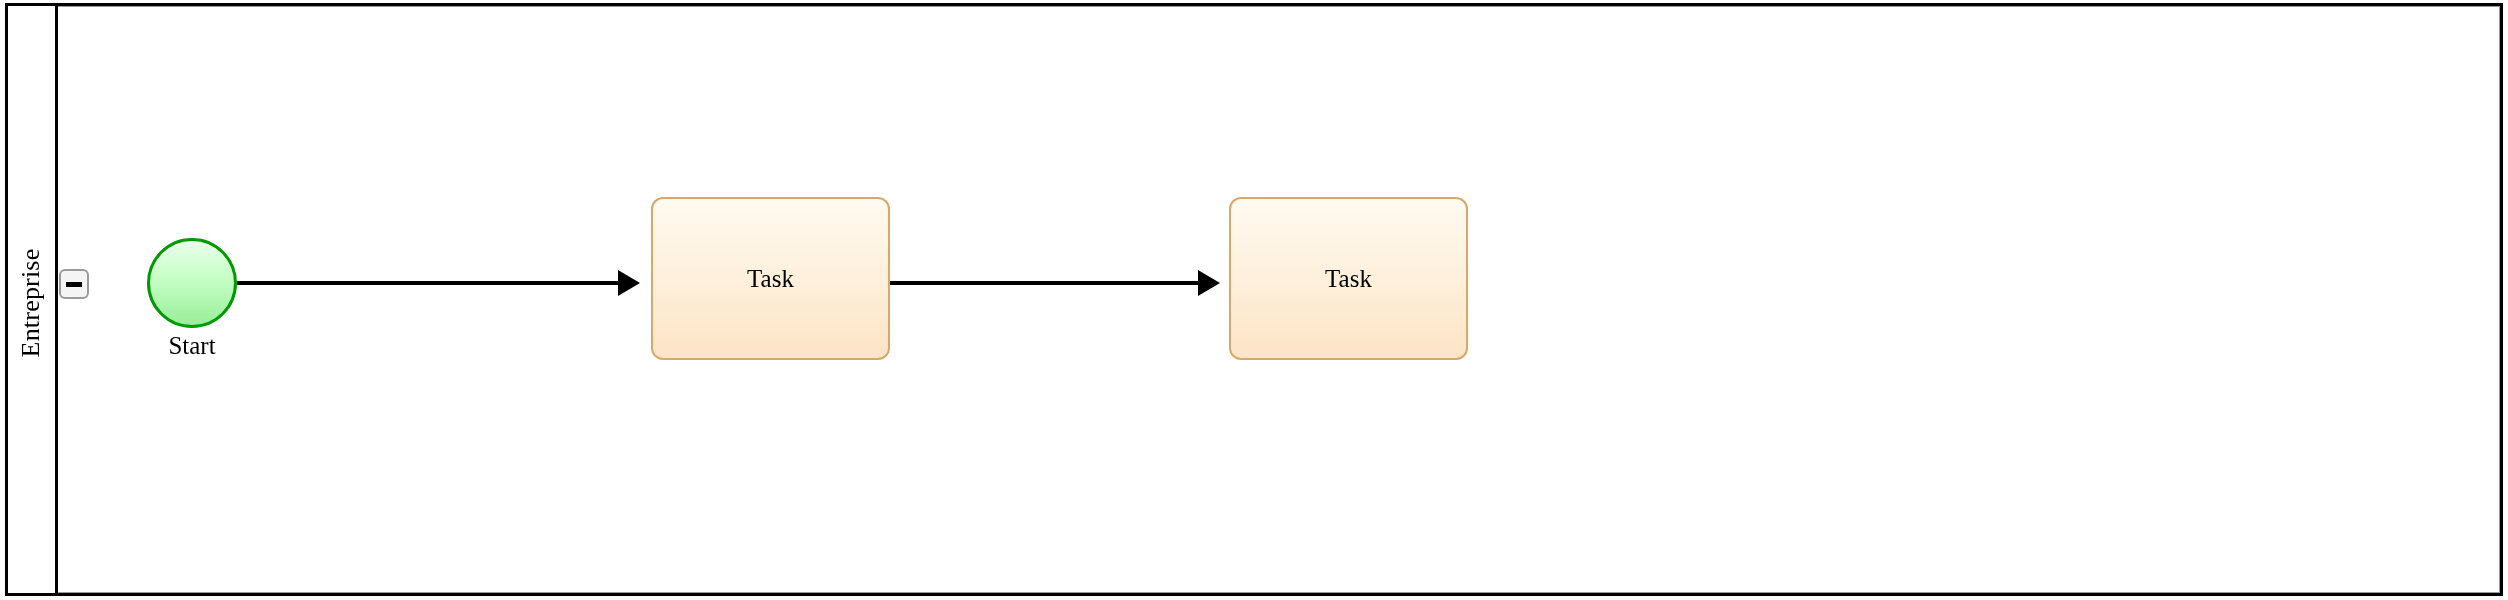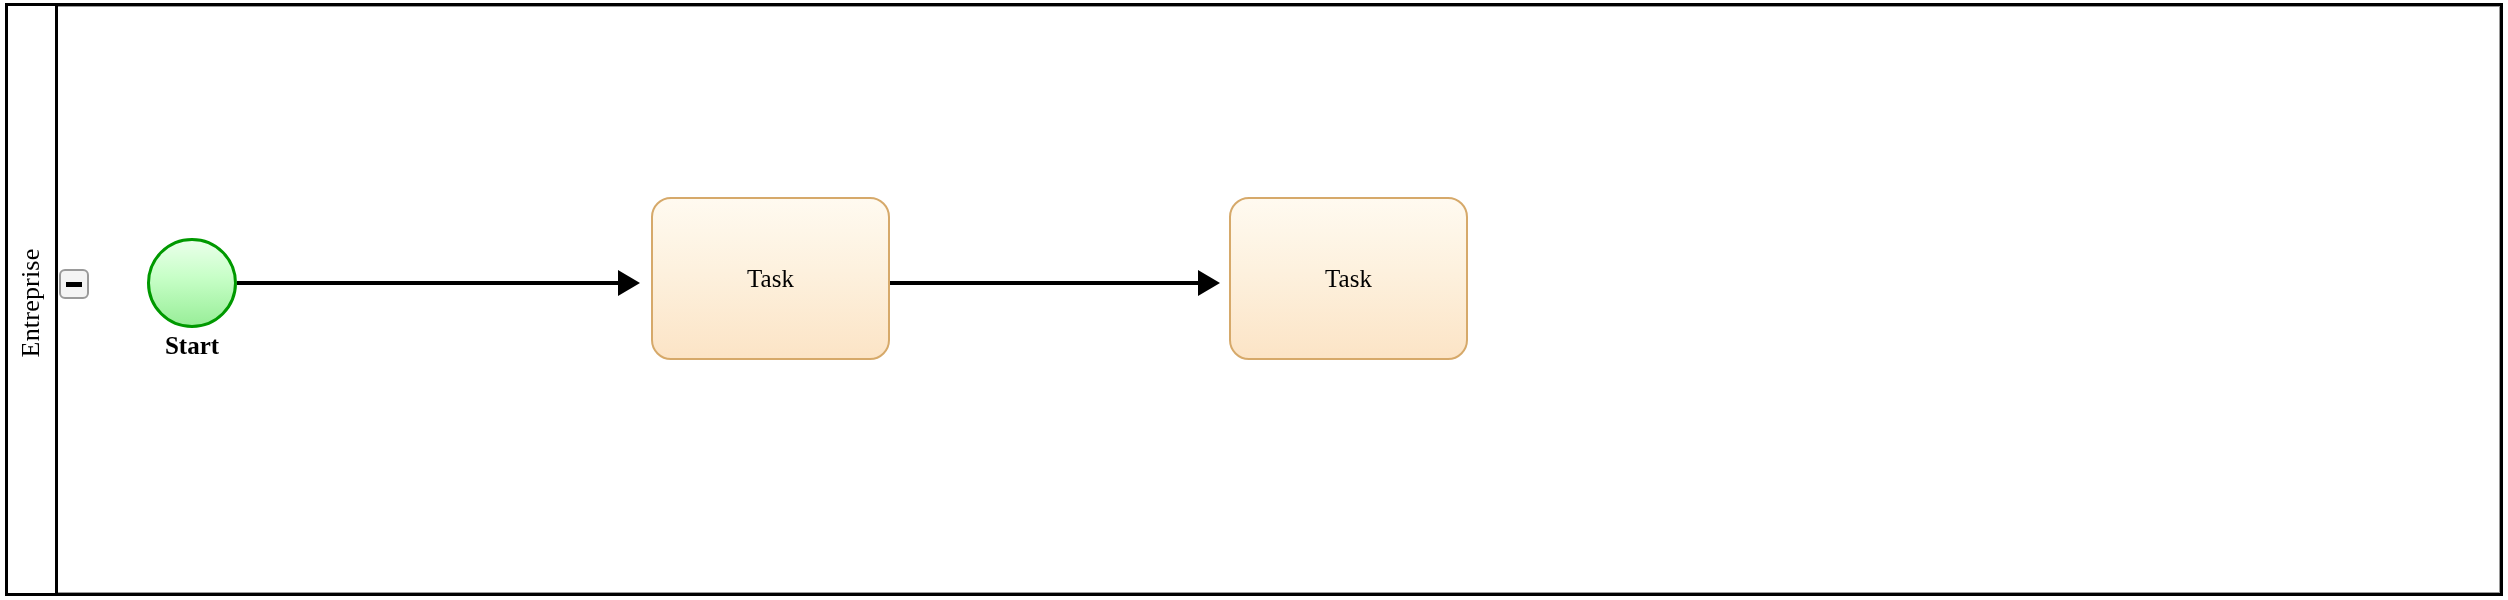--- a/index.html
+++ b/index.html
@@ -133,7 +133,7 @@
     height: 163px;
     box-sizing: border-box;
     border: 2px solid #d6a96a;
-    border-radius: 20px;
+    border-radius: 12px;
     background: linear-gradient(to bottom, #fffaf0 0%, #fdf1de 45%, #fce4c6 100%);
     display: flex;
     align-items: center;

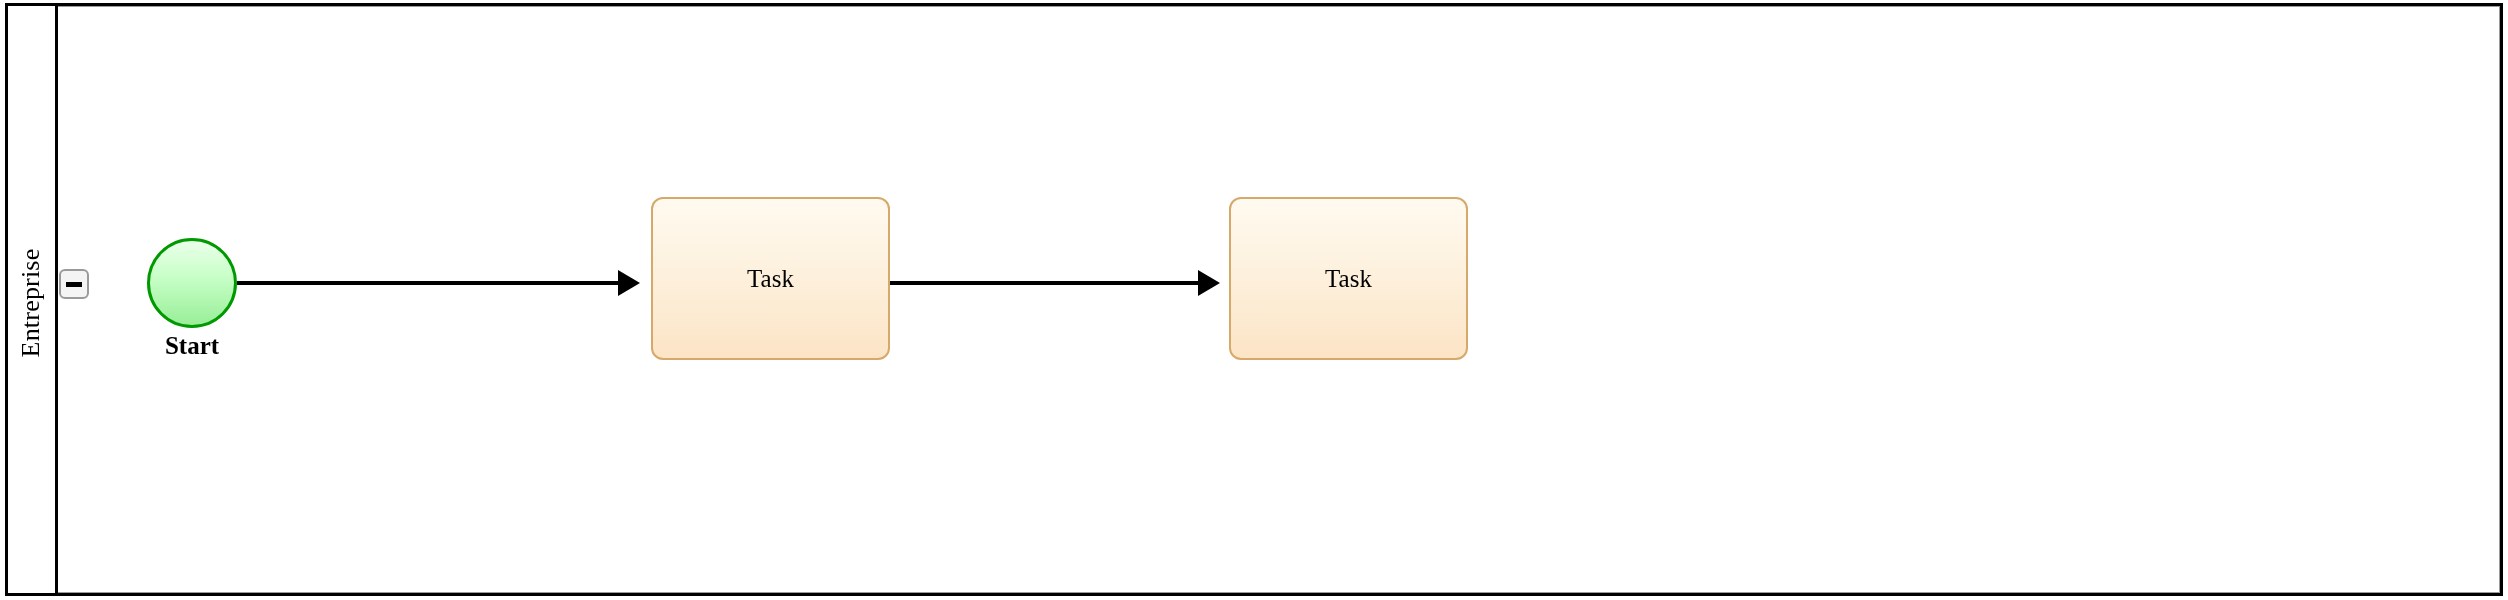--- a/index.html
+++ b/index.html
@@ -122,7 +122,6 @@
     font-family: "Liberation Serif", serif;
     font-size: 25px;
     color: #000000;
-    font-weight: bold;
   }
 
   

